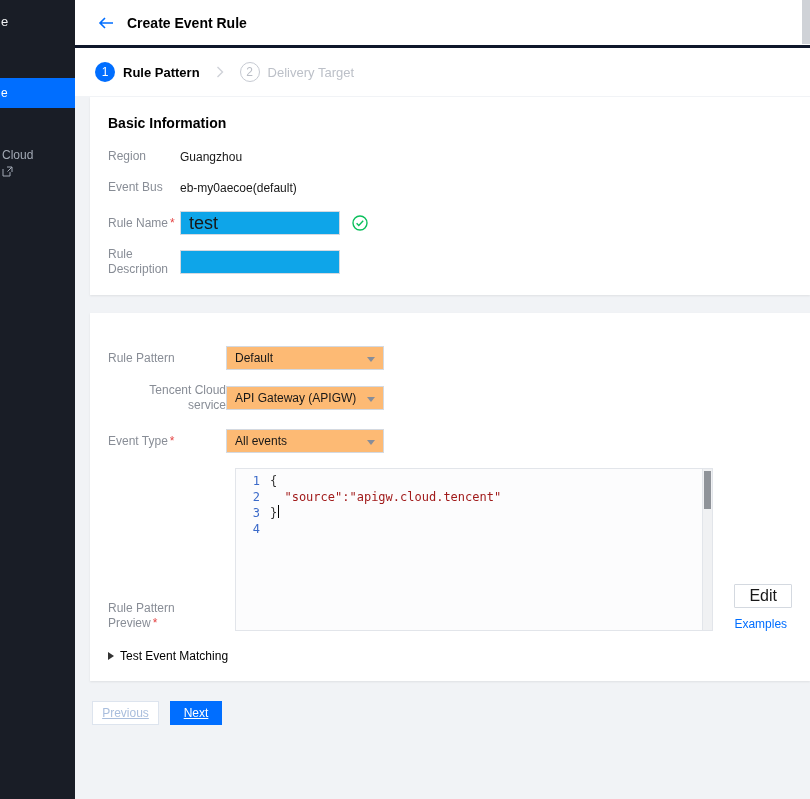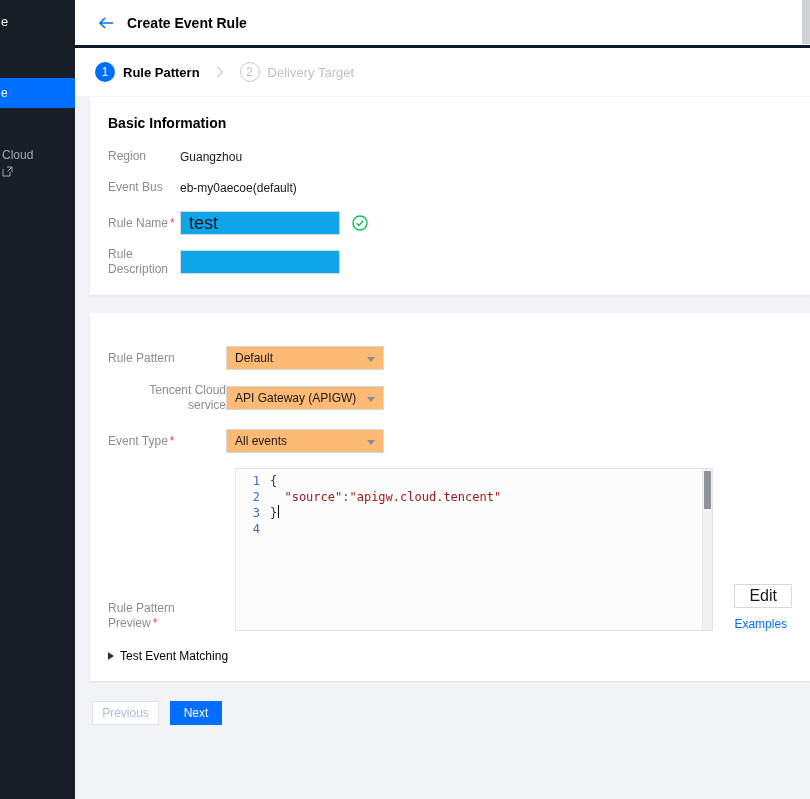--- a/index.html
+++ b/index.html
@@ -89,7 +89,7 @@
 
   
   .footer { display:flex; margin-top:20px; margin-left:2px; }
-  .btn { height:24px; font-size:12px; font-family:"Liberation Sans",sans-serif; cursor:pointer; }
+  .btn { height:24px; font-size:12px; font-family:"Liberation Sans",sans-serif; cursor:pointer;text-decoration:underline; }
   .btn-prev { width:67px; background:#fff; border:1px solid #dde4ee; color:#a9bedd; }
   .btn-next { width:52px; background:#006eff; border:1px solid #006eff; color:#fff; margin-left:11px; }
 

